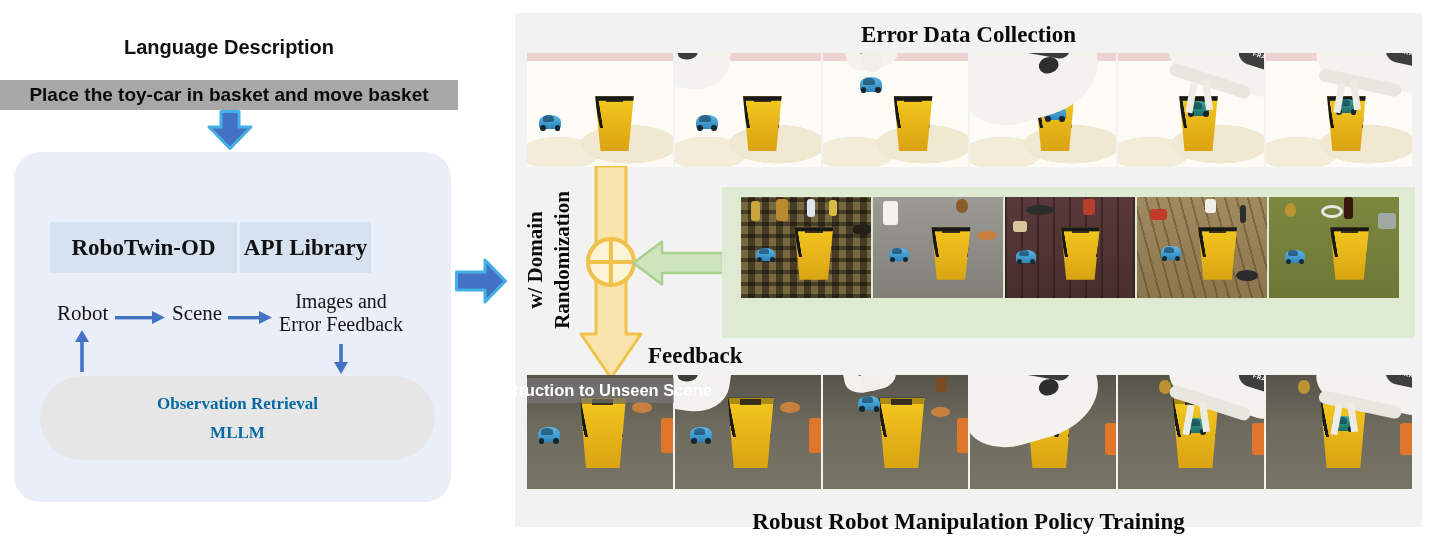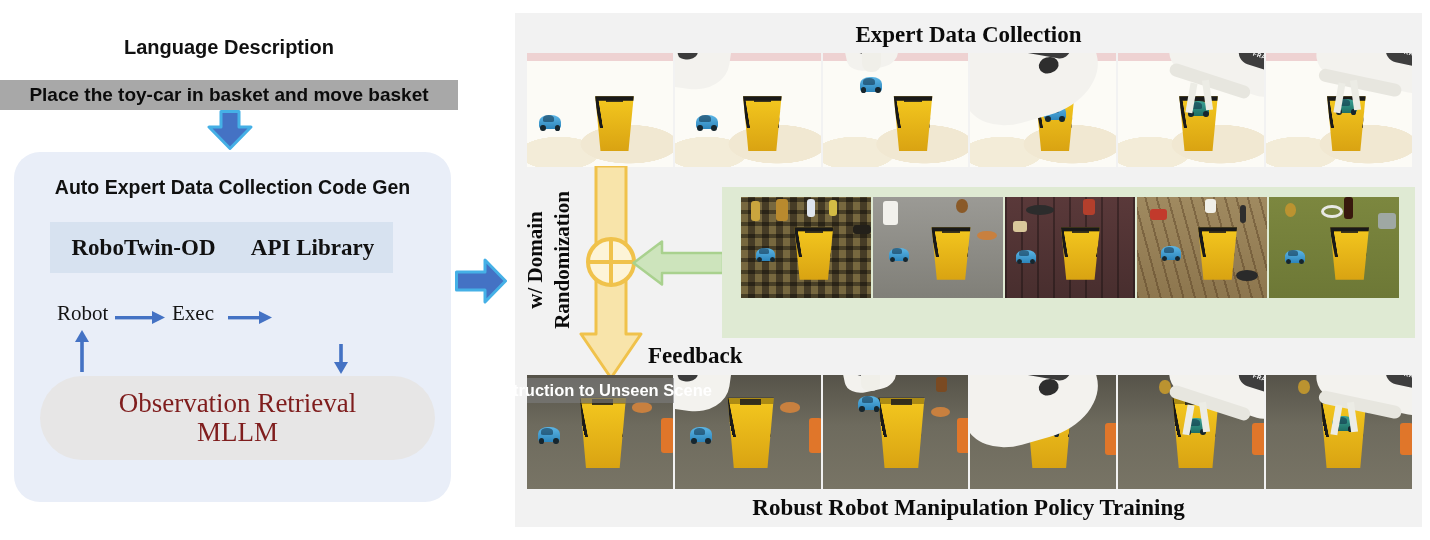--- a/index.html
+++ b/index.html
@@ -123,7 +123,7 @@
 
   <div class="abs right-bg"></div>
 
-  <div class="abs rtitle expert-title serif">Expert Data Collection</div>
+  <div class="abs rtitle expert-title serif">Error Data Collection</div>
 
   <div class="row row-expert">
       <div class="thumb bg-sim">

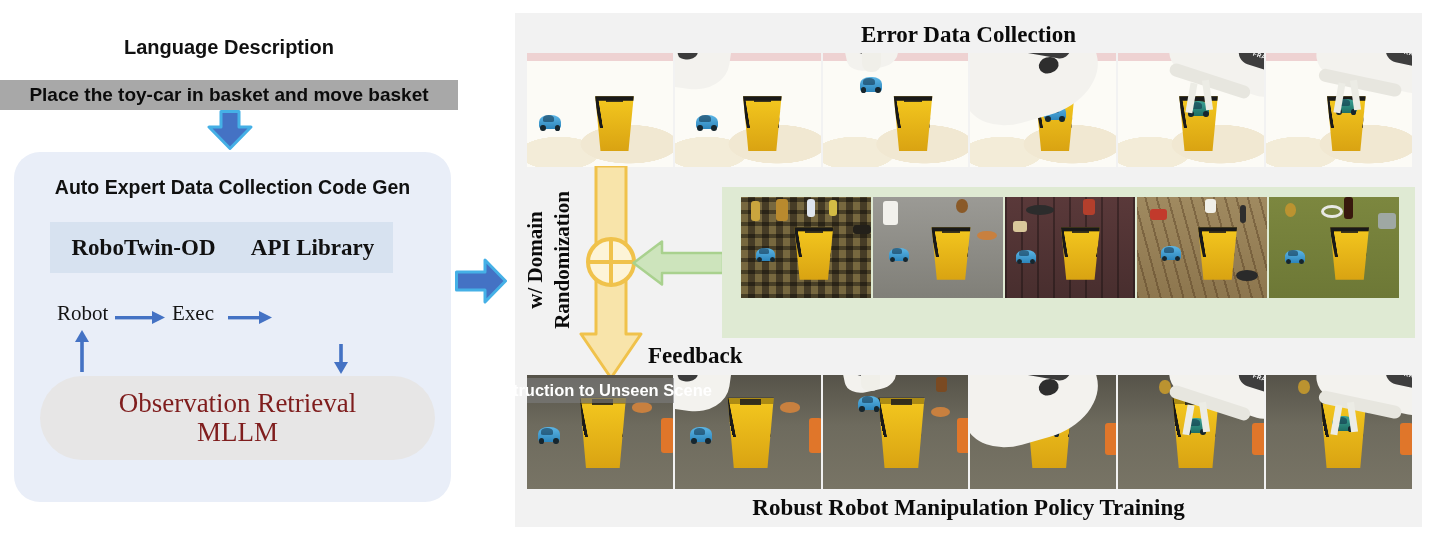--- a/index.html
+++ b/index.html
@@ -77,7 +77,6 @@
   </div>
 
   <div class="abs codegen-panel"></div>
-  <div class="abs panel-title">Auto Expert Data Collection Code Gen</div>
 
   <div class="abs module-box m1 serif">RoboTwin-OD</div>
   <div class="abs module-box m2 serif">API Library</div>

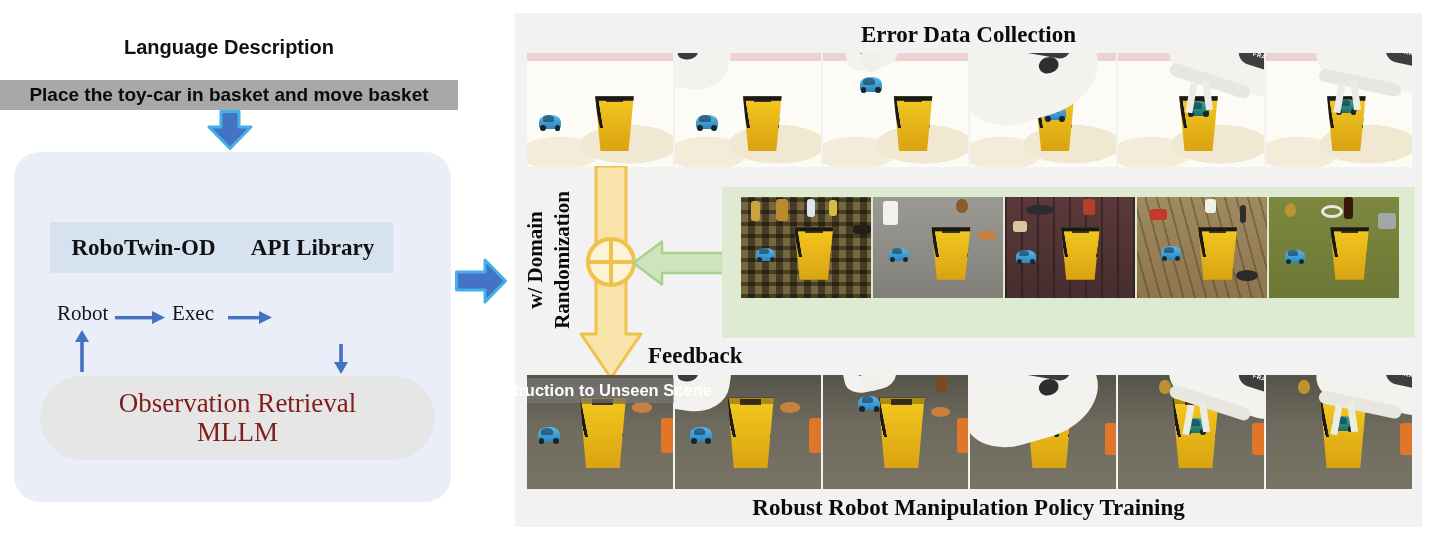--- a/index.html
+++ b/index.html
@@ -17,7 +17,7 @@
   .module-box{top:222px;height:51px;background:#d7e2f0;display:flex;align-items:center;justify-content:center;
               font-weight:700;font-size:23px;color:#111;}
   .module-box.m1{left:50px;width:187px;}
-  .module-box.m2{left:232px;width:161px;}
+  .module-box.m2{left:240px;width:131px;}
   .flow-label{font-size:21px;color:#141414;}
   .feedback-label{left:278px;top:290px;width:126px;text-align:center;font-size:20px;line-height:23px;color:#141414;}
   .mllm-oval{left:40px;top:376px;width:395px;height:84px;background:#e7e6e6;border-radius:44px;

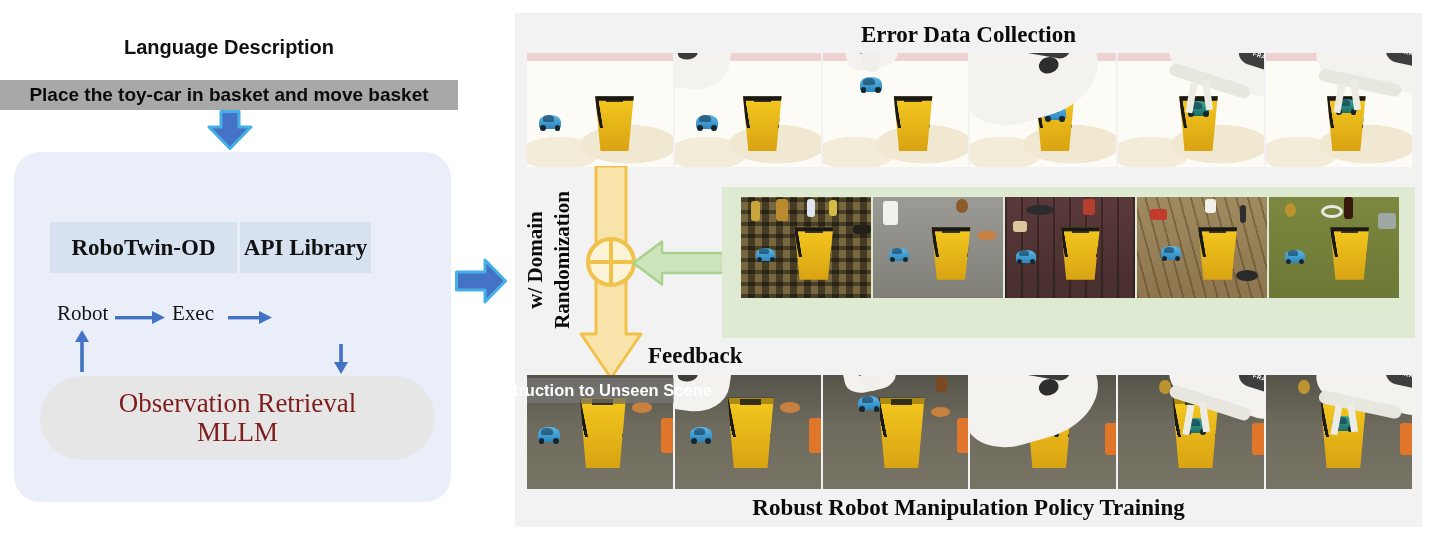--- a/index.html
+++ b/index.html
@@ -88,7 +88,7 @@
         <polygon points="37,0 50,6.5 37,13" fill="#4472c4"></polygon>
       </svg>
   </div>
-  <div class="abs flow-label serif" style="left:172px;top:301px;">Exec</div>
+  <div class="abs flow-label serif" style="left:172px;top:301px;">Scene</div>
   <div class="abs" style="left:228px;top:310px;">
     <svg width="44" height="13" viewBox="0 0 44 13">
         <rect x="0" y="5" width="32" height="3.4" fill="#4472c4"></rect>

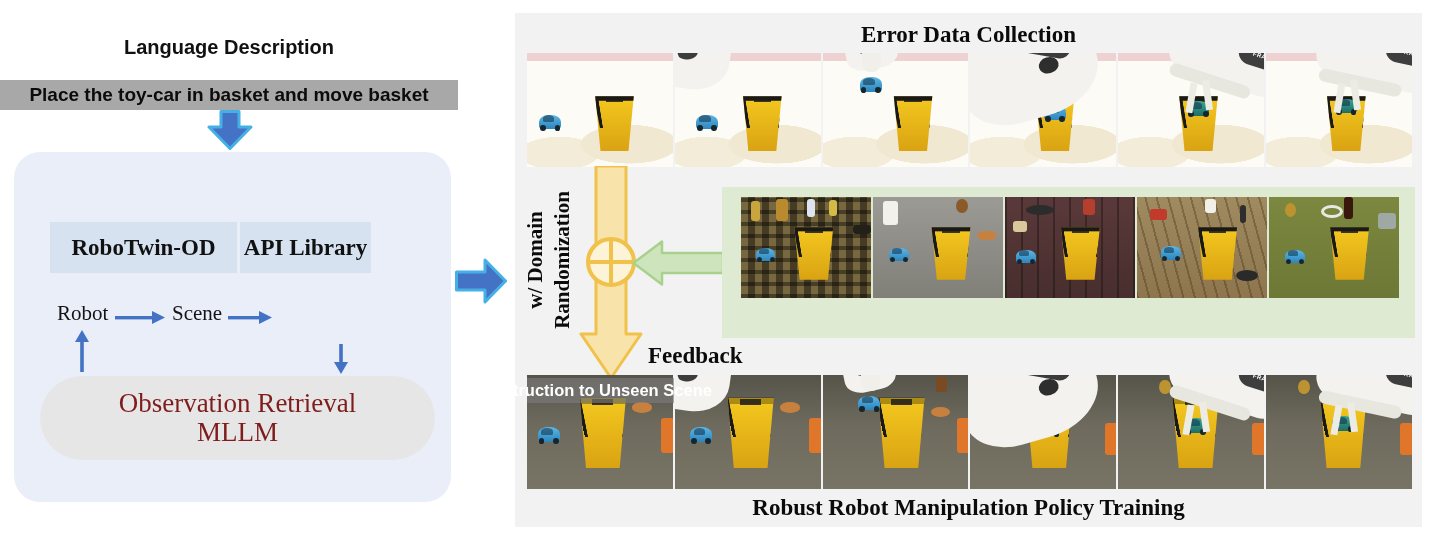--- a/index.html
+++ b/index.html
@@ -95,6 +95,10 @@
         <polygon points="31,0 44,6.5 31,13" fill="#4472c4"></polygon>
       </svg>
   </div>
+  <div class="abs feedback-label serif">
+    <div>Images and</div>
+    <div>Error Feedback</div>
+  </div>
 
   <div class="abs" style="left:75px;top:330px;">
     <svg width="14" height="42" viewBox="0 0 14 42">

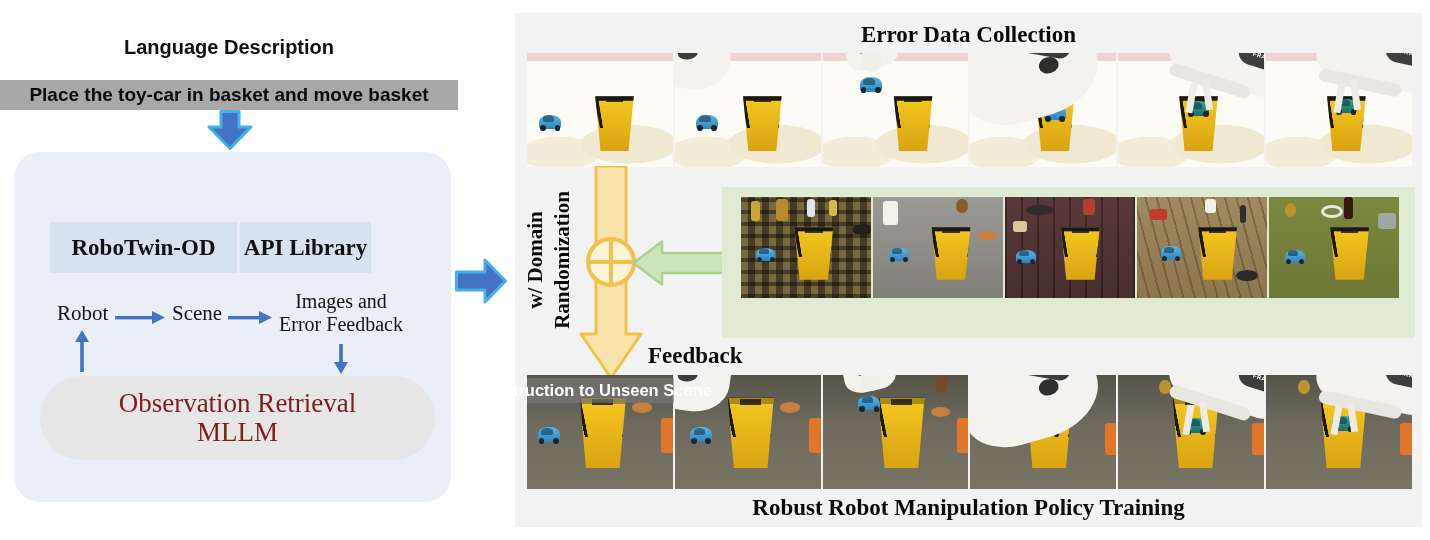--- a/index.html
+++ b/index.html
@@ -22,7 +22,7 @@
   .feedback-label{left:278px;top:290px;width:126px;text-align:center;font-size:20px;line-height:23px;color:#141414;}
   .mllm-oval{left:40px;top:376px;width:395px;height:84px;background:#e7e6e6;border-radius:44px;
              display:flex;flex-direction:column;align-items:center;justify-content:center;gap:4px;}
-  .mllm-oval div{font-weight:400;font-size:27px;color:#7f1d1d;line-height:25px;}
+  .mllm-oval div{font-weight:700;font-size:17px;color:#0369a1;line-height:25px;}
 
   
   .right-bg{left:515px;top:13px;width:907px;height:514px;background:#f2f2f2;}

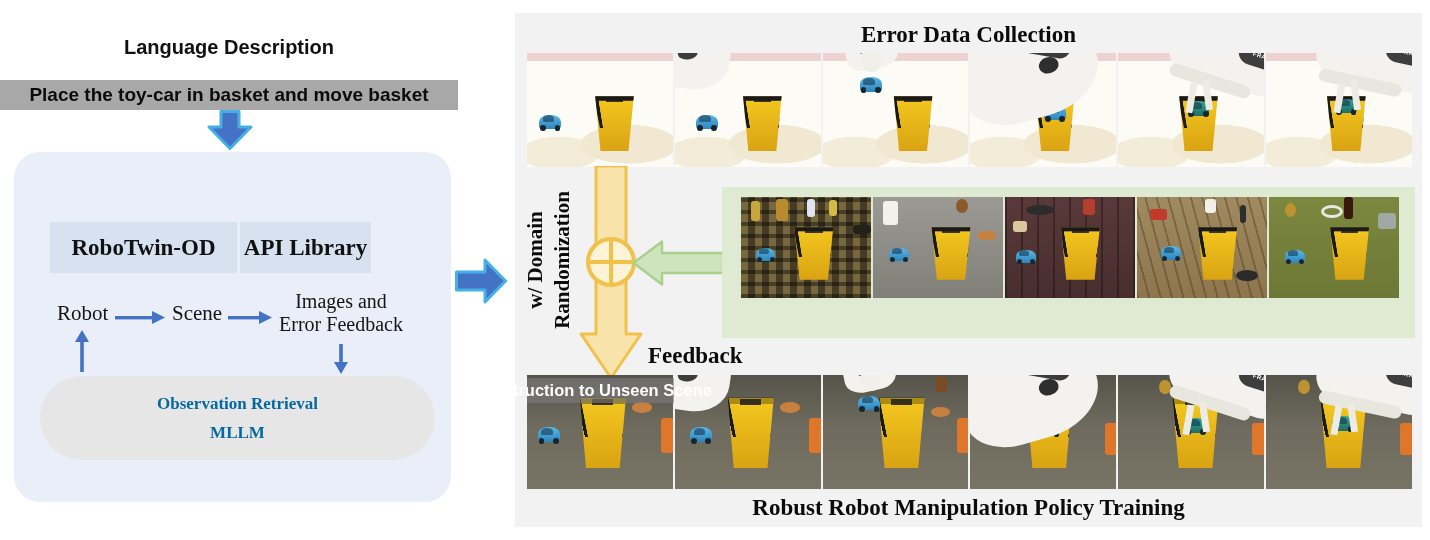--- a/index.html
+++ b/index.html
@@ -28,7 +28,7 @@
   .right-bg{left:515px;top:13px;width:907px;height:514px;background:#f2f2f2;}
   .rtitle{width:907px;left:515px;text-align:center;font-weight:700;font-size:23px;color:#0b0b0b;}
   .expert-title{top:22px;}
-  .bottom-title{top:495px;}
+  .bottom-title{top:509px;}
   .training-label{left:648px;top:343px;font-weight:700;font-size:23px;color:#0b0b0b;}
   .side-label{left:522px;top:352px;width:184px;height:60px;transform:rotate(-90deg);transform-origin:0 0;
               text-align:center;font-weight:700;font-size:21px;line-height:27px;color:#0b0b0b;}

